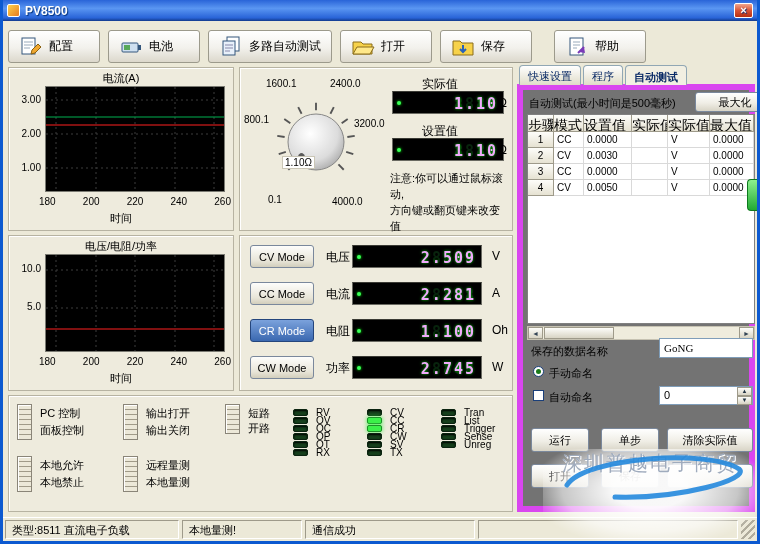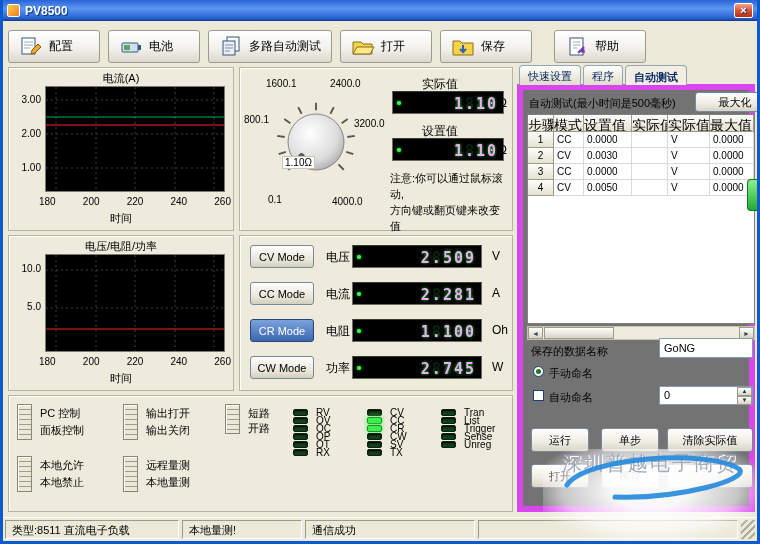--- a/index.html
+++ b/index.html
@@ -63,7 +63,7 @@
   .sbtn{width:15px;background:linear-gradient(#fdfdfa,#d8d4c4);border:1px solid #9e9a8a;font-size:7px;line-height:11px;text-align:center;color:#345}
   .sthumb{width:70px;background:linear-gradient(#fdfdfa,#d8d4c4);border:1px solid #9e9a8a;margin-left:1px}
   .rlabel{position:absolute;font-size:11px}
-  .tinput{position:absolute;height:20px;border:1px solid #7f9db9;background:#fff;font-size:11px;padding:2px 4px;font-family:Liberation Sans, sans-serif}
+  .tinput{position:absolute;height:20px;border:1px solid #7f9db9;background:#fff;font-size:11px;padding:2px 4px;font-family:Liberation Serif, serif}
   .radio{position:absolute;width:11px;height:11px;border:1px solid #1a3f7a;border-radius:50%;background:#fff}
   .radio.checked::after{content:"";position:absolute;left:2px;top:2px;width:5px;height:5px;border-radius:50%;background:#1a7a1a}
   .check{position:absolute;width:11px;height:11px;border:1px solid #1a3f7a;background:#fff}

